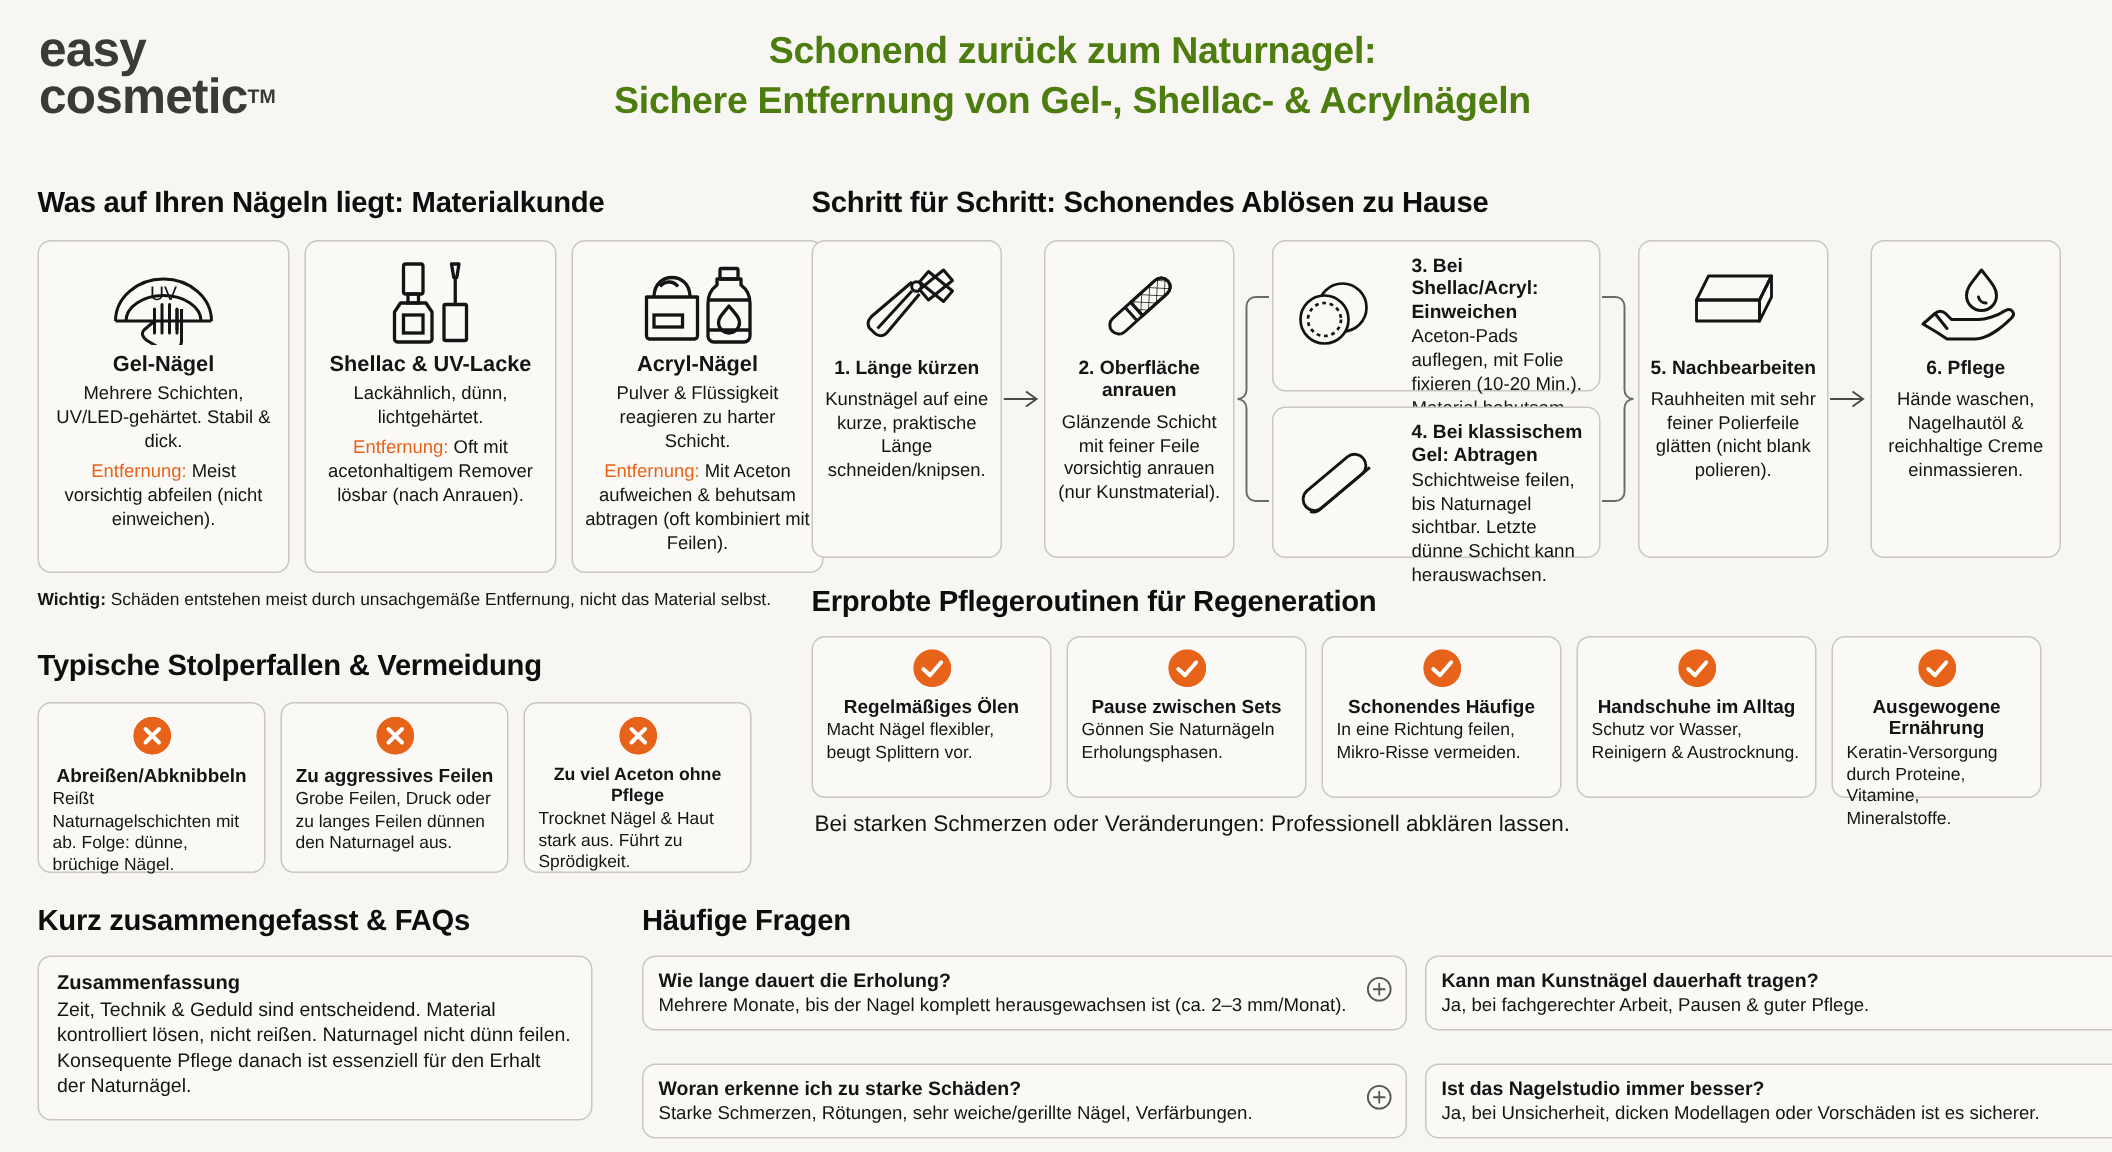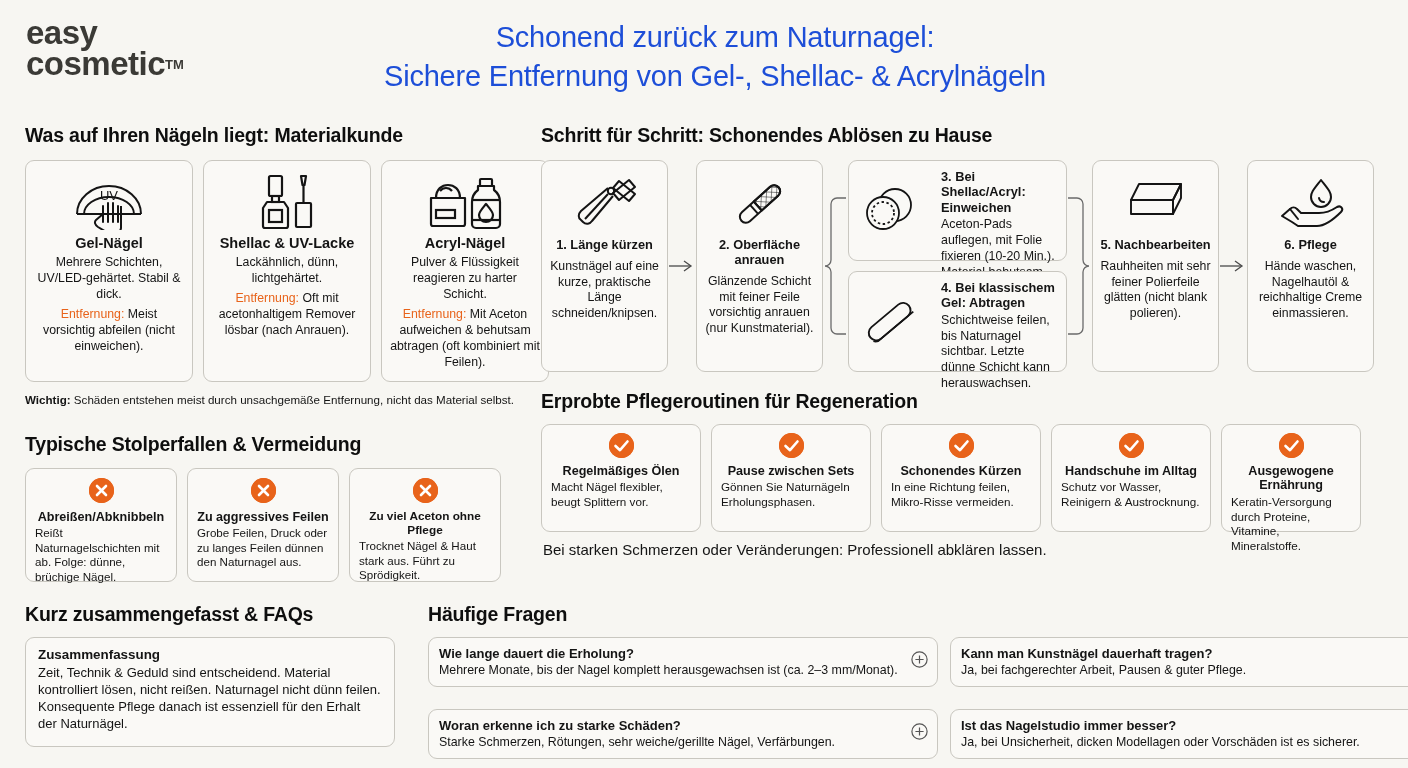--- a/index.html
+++ b/index.html
@@ -22,8 +22,8 @@
   .logo-tm { font-size: 13px; font-weight: 700; vertical-align: super; color: #3b3a36; }
   .main-title {
     position: absolute; left: 300px; top: 18px; width: 830px;
-    text-align: center; font-size: 29px; font-weight: 400; line-height: 1.33;
-    letter-spacing: -0.2px; color: #1d4ed8;
+    text-align: center; font-size: 25px; font-weight: 700; line-height: 1.33;
+    letter-spacing: -0.2px; color: #4d7c0f;
   }
 
   

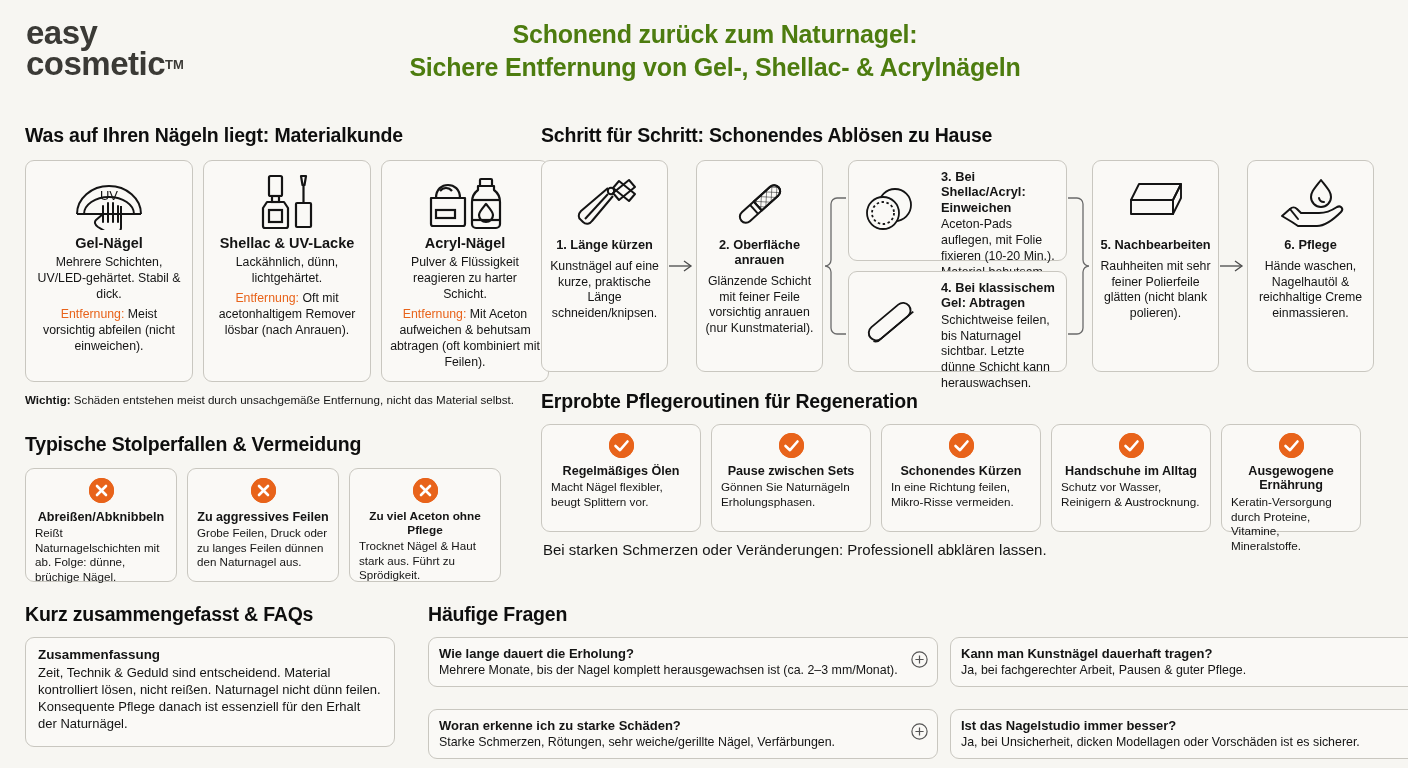--- a/index.html
+++ b/index.html
@@ -388,7 +388,7 @@
             <path d="M6.5 13 L11 17.2 L18.5 8.5" fill="none" stroke="#fff" stroke-width="2.6" stroke-linecap="round" stroke-linejoin="round"></path>
           </svg>
         </div>
-      <div class="rout-title">Schonendes Kürzen</div>
+      <div class="rout-title">Schonendes Häufige</div>
       <div class="rout-desc">In eine Richtung feilen, Mikro-Risse vermeiden.</div>
     </div>
     <div class="card rout-card">

